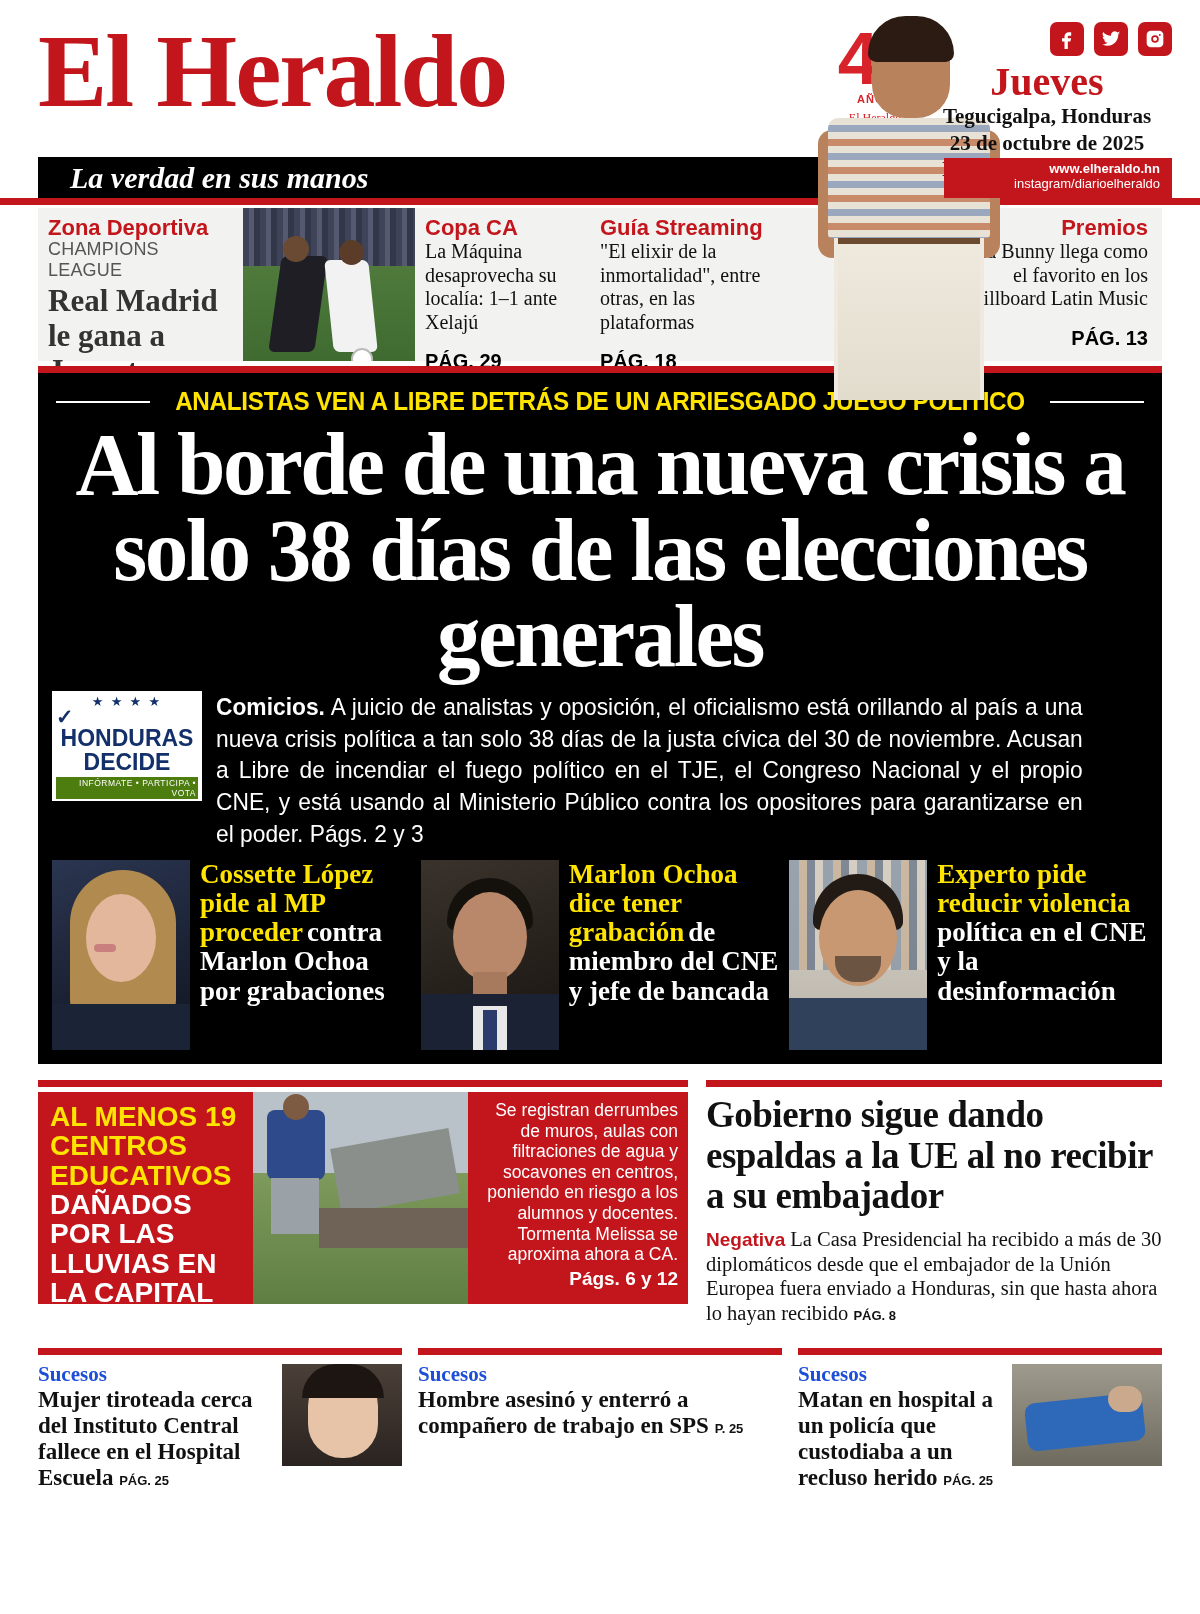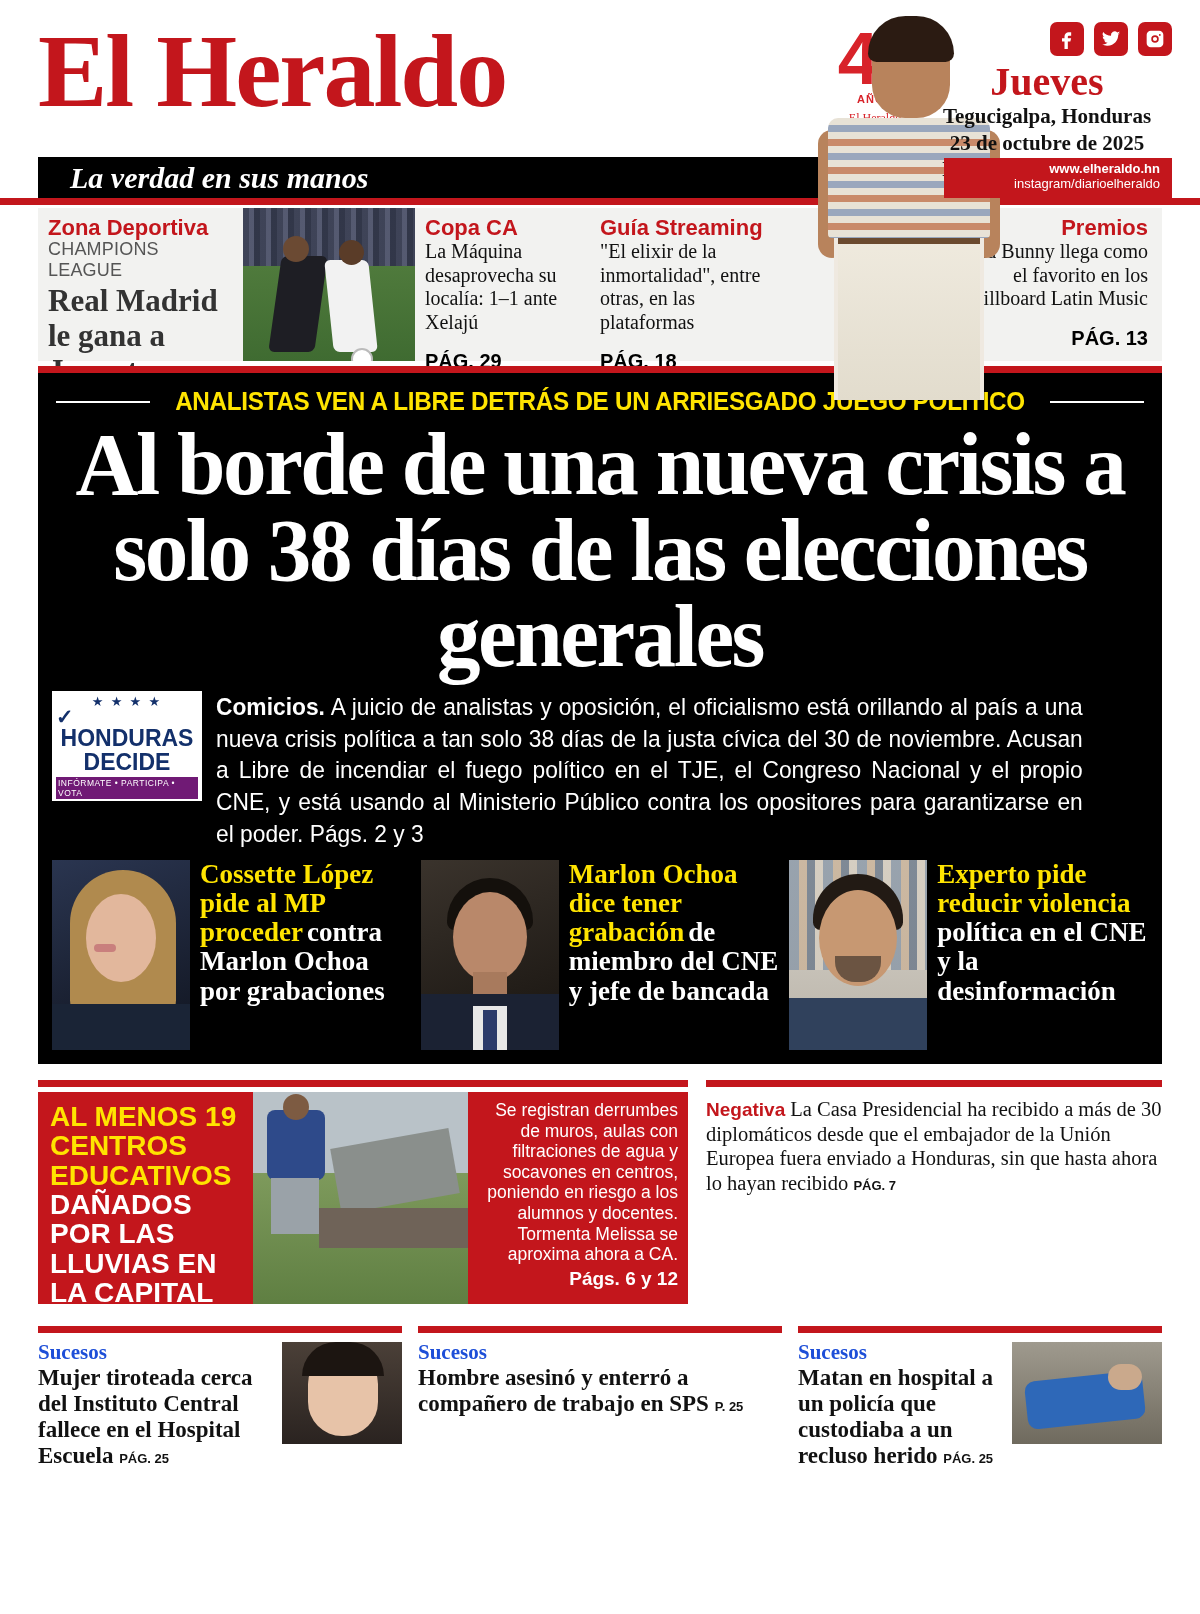--- a/index.html
+++ b/index.html
@@ -164,7 +164,7 @@
   .hd-check { color: #13306b; font-weight: bold; font-size: 21px; line-height: .9; }
   .hd-l1 { color: #13306b; font-family: "Liberation Sans", sans-serif; font-weight: bold; font-size: 23px; text-align: center; line-height: 1; }
   .hd-l2 { color: #13306b; font-family: "Liberation Sans", sans-serif; font-weight: bold; font-size: 23px; text-align: center; line-height: 1.05; }
-  .hd-foot { background: #701a75; color: #fff; font-size: 8.5px; text-align: left; font-family: "Liberation Sans", sans-serif; letter-spacing: .5px; margin-top: 3px; padding: 1px 2px; }
+  .hd-foot { background: #4d7c0f; color: #fff; font-size: 8.5px; text-align: right; font-family: "Liberation Sans", sans-serif; letter-spacing: .5px; margin-top: 3px; padding: 1px 2px; }
   .lead {
     color: #fff; font-family: "Liberation Sans", sans-serif;
     font-size: 24.5px; line-height: 1.3; text-align: justify;

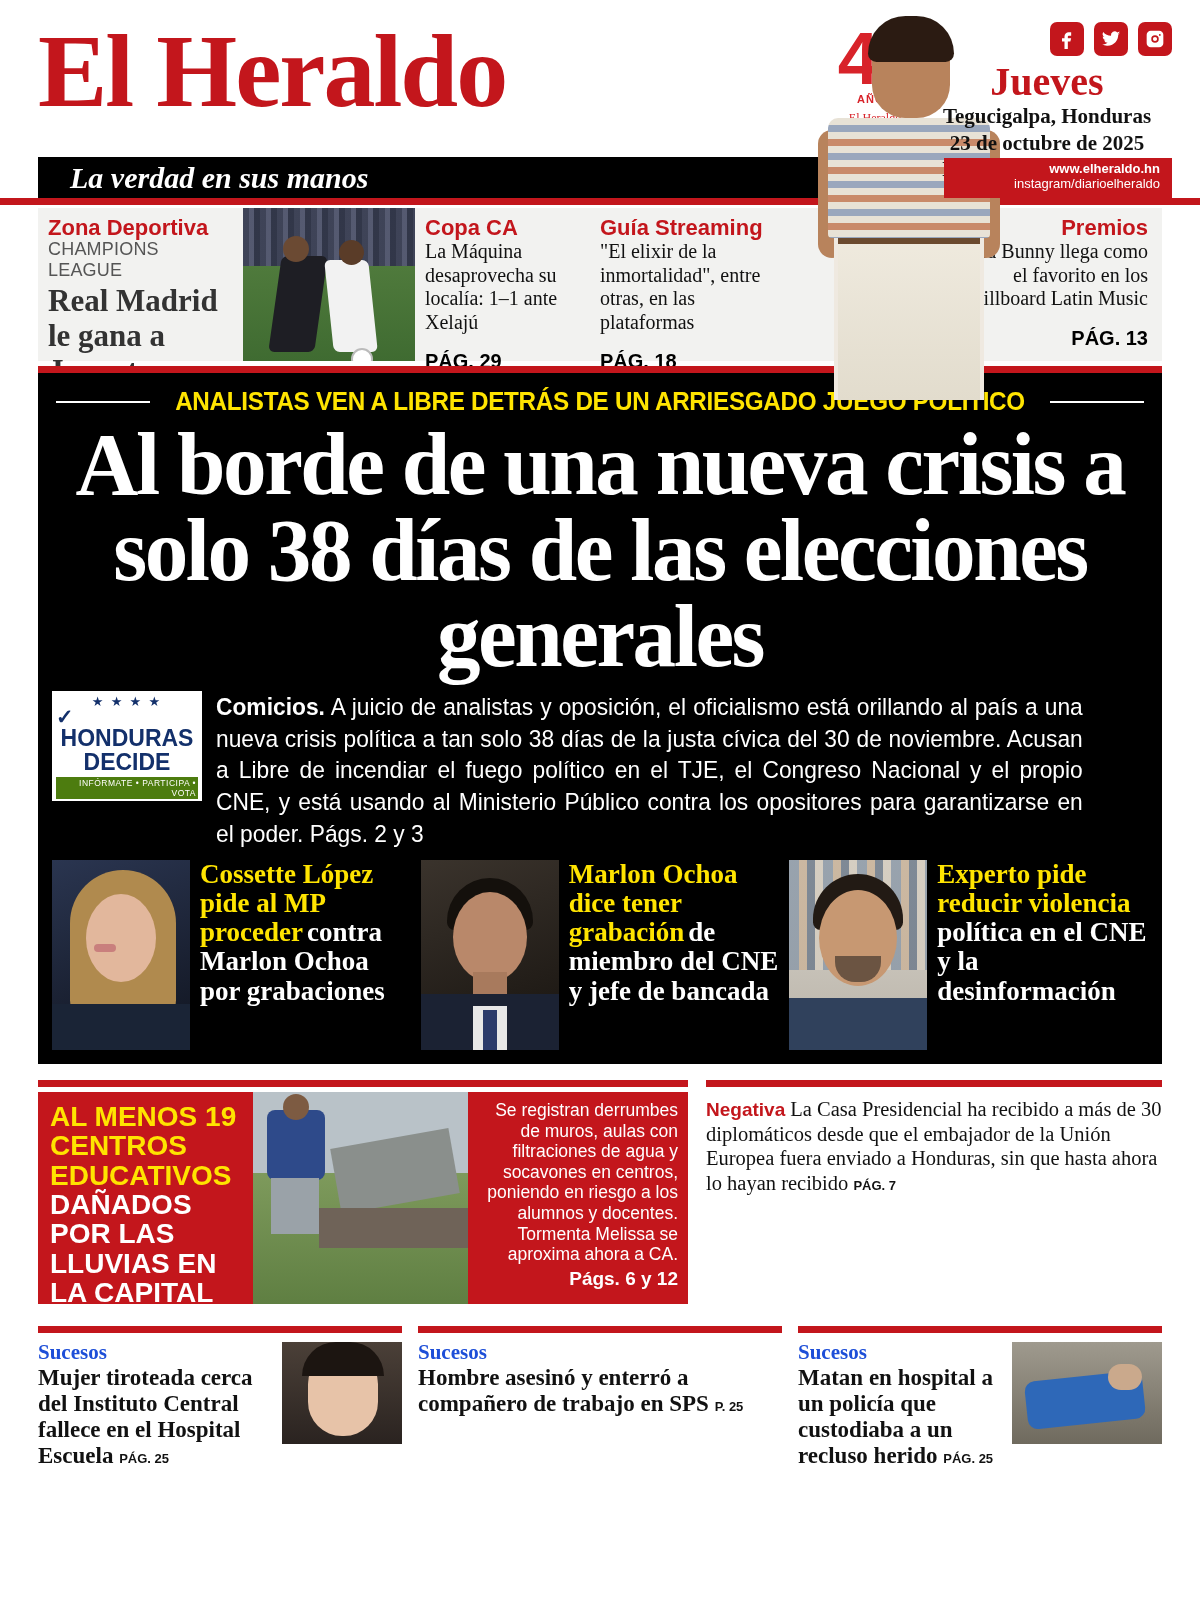--- a/index.html
+++ b/index.html
@@ -427,6 +427,7 @@
 
     <div class="mid-right">
       <div class="mr-rule"></div>
+      <div class="mr-head">Gobierno sigue dando espaldas a la UE al no recibir a su embajador</div>
       <div class="mr-body">
         <span class="neg">Negativa</span><span> La Casa Presidencial ha recibido a más de 30 diplomáticos desde que el embajador de la Unión Europea fuera enviado a Honduras, sin que hasta ahora lo hayan recibido</span>
         <span class="mr-pg">PÁG. 7</span>

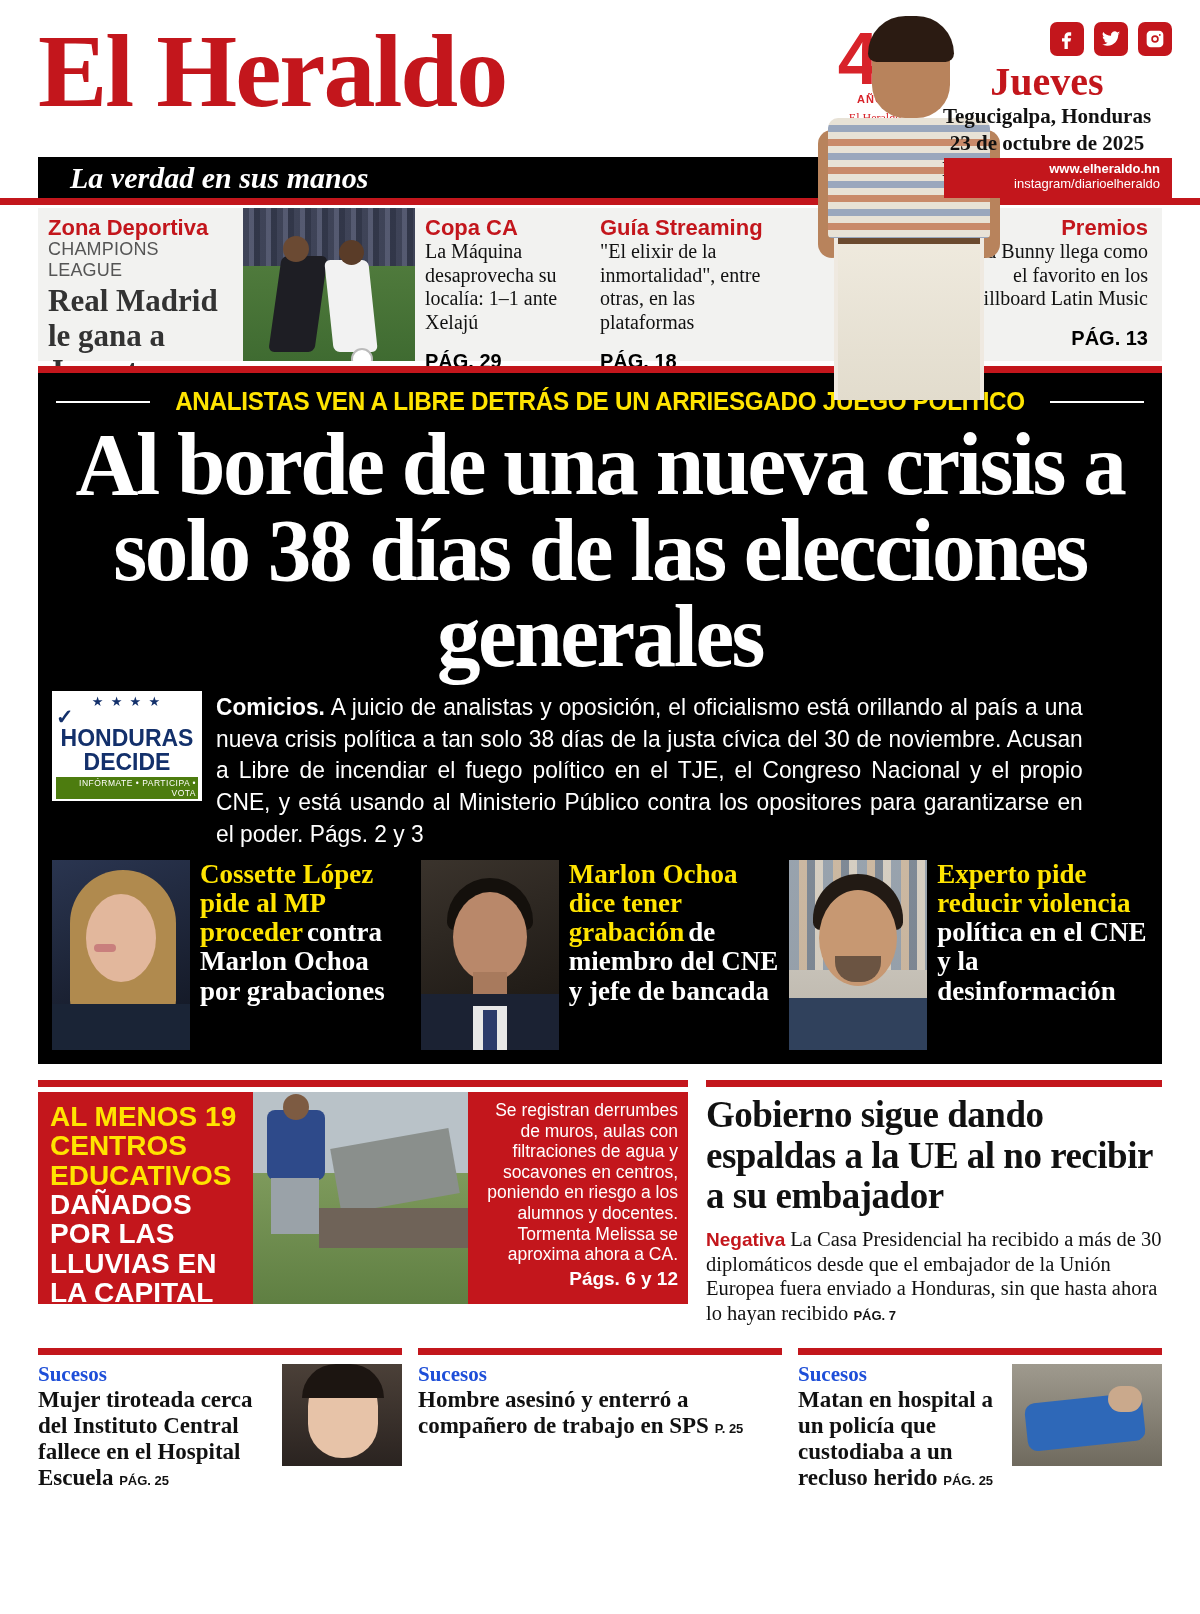--- a/index.html
+++ b/index.html
@@ -430,7 +430,7 @@
       <div class="mr-head">Gobierno sigue dando espaldas a la UE al no recibir a su embajador</div>
       <div class="mr-body">
         <span class="neg">Negativa</span><span> La Casa Presidencial ha recibido a más de 30 diplomáticos desde que el embajador de la Unión Europea fuera enviado a Honduras, sin que hasta ahora lo hayan recibido</span>
-        <span class="mr-pg">PÁG. 7</span>
+        <span class="mr-pg">PÁG. 8</span>
       </div>
     </div>
   </div>

